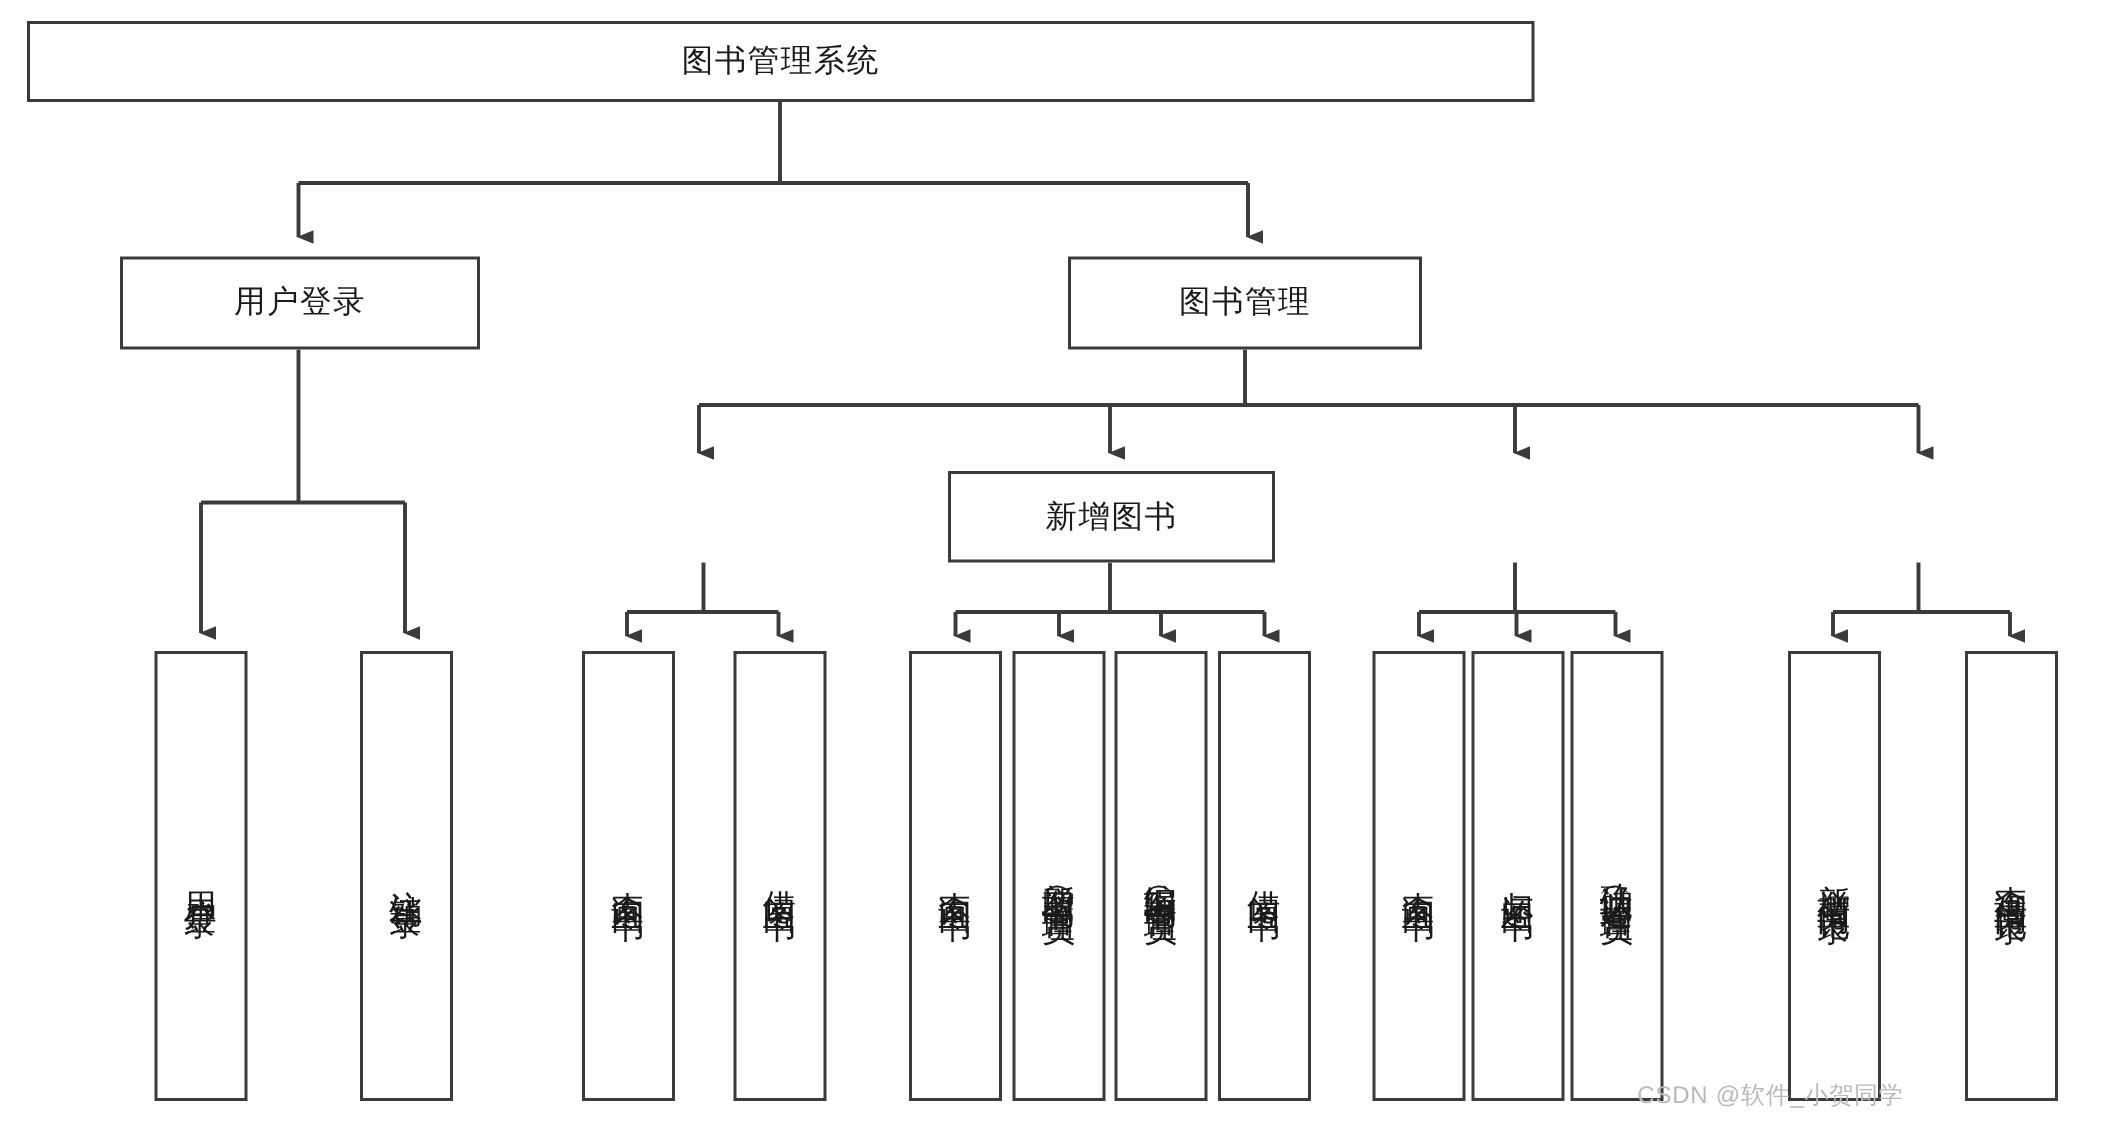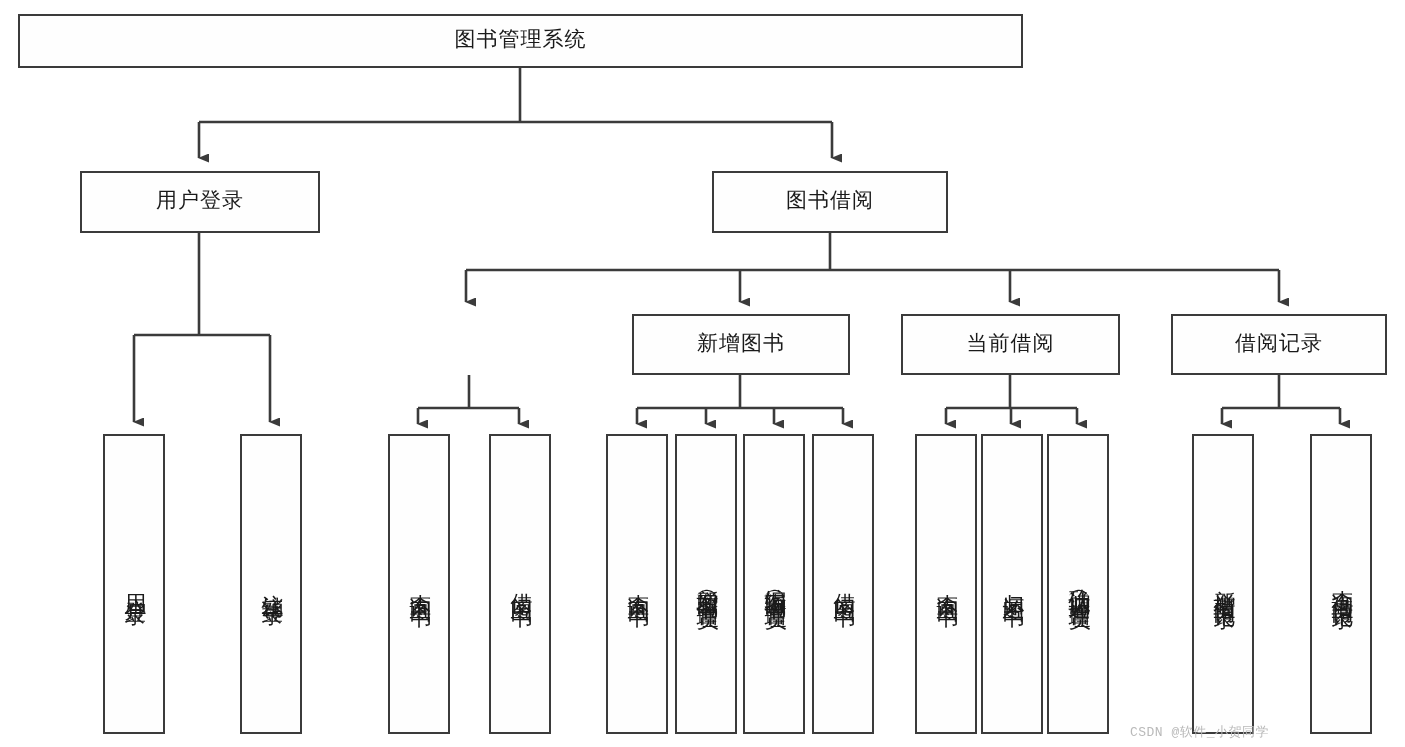--- a/index.html
+++ b/index.html
@@ -18,7 +18,6 @@
     position: relative;
     width: 1277px;
     height: 747px;
-    font-family: Liberation Mono, monospace;
   }
   svg.connector-layer {
     position: absolute;

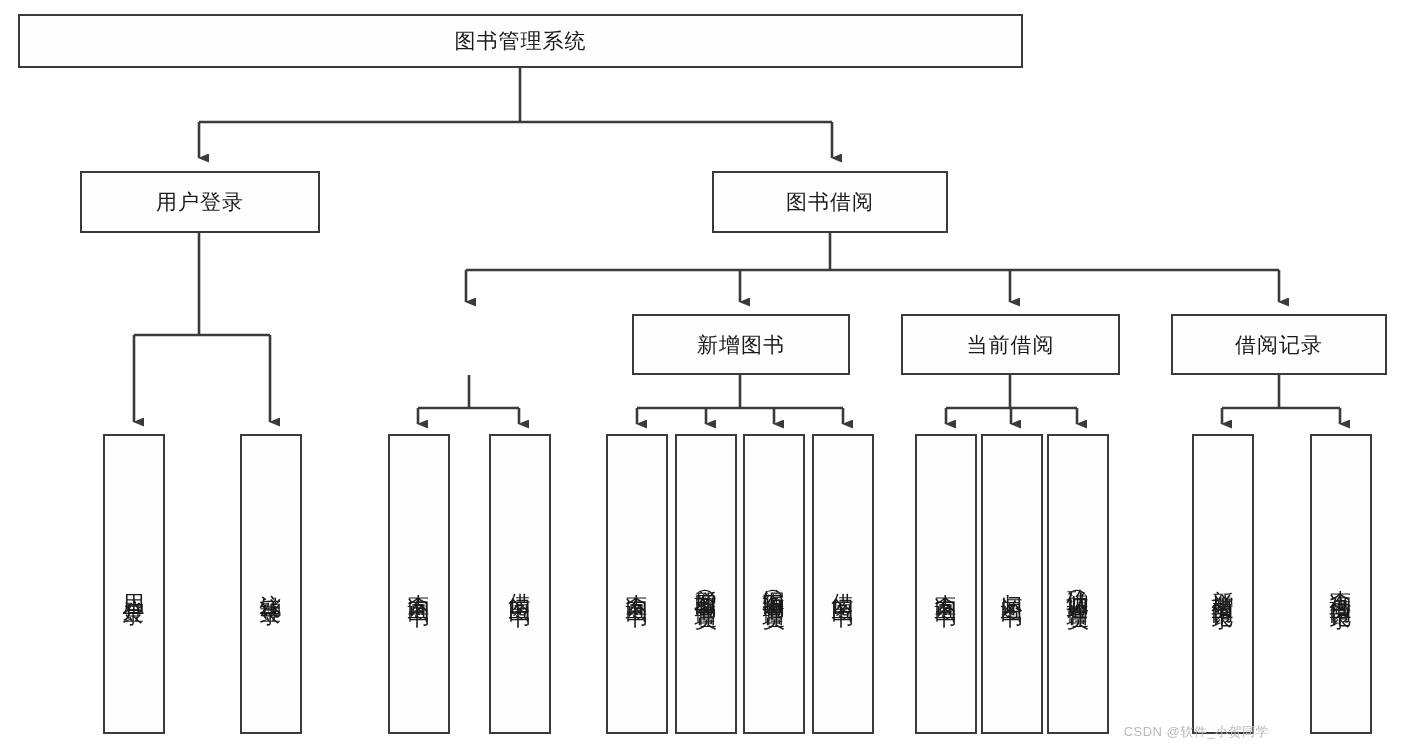--- a/index.html
+++ b/index.html
@@ -134,7 +134,7 @@
     <span class="node-label">用户登录</span>
   </div>
   <div class="node-box" style="left:712px; top:171px; width:236px; height:62px;">
-    <span class="node-label">图书借阅</span>
+    <span class="node-label">图书管理</span>
   </div>
 
   <div class="node-box" style="left:632px; top:314px; width:218px; height:61px;">

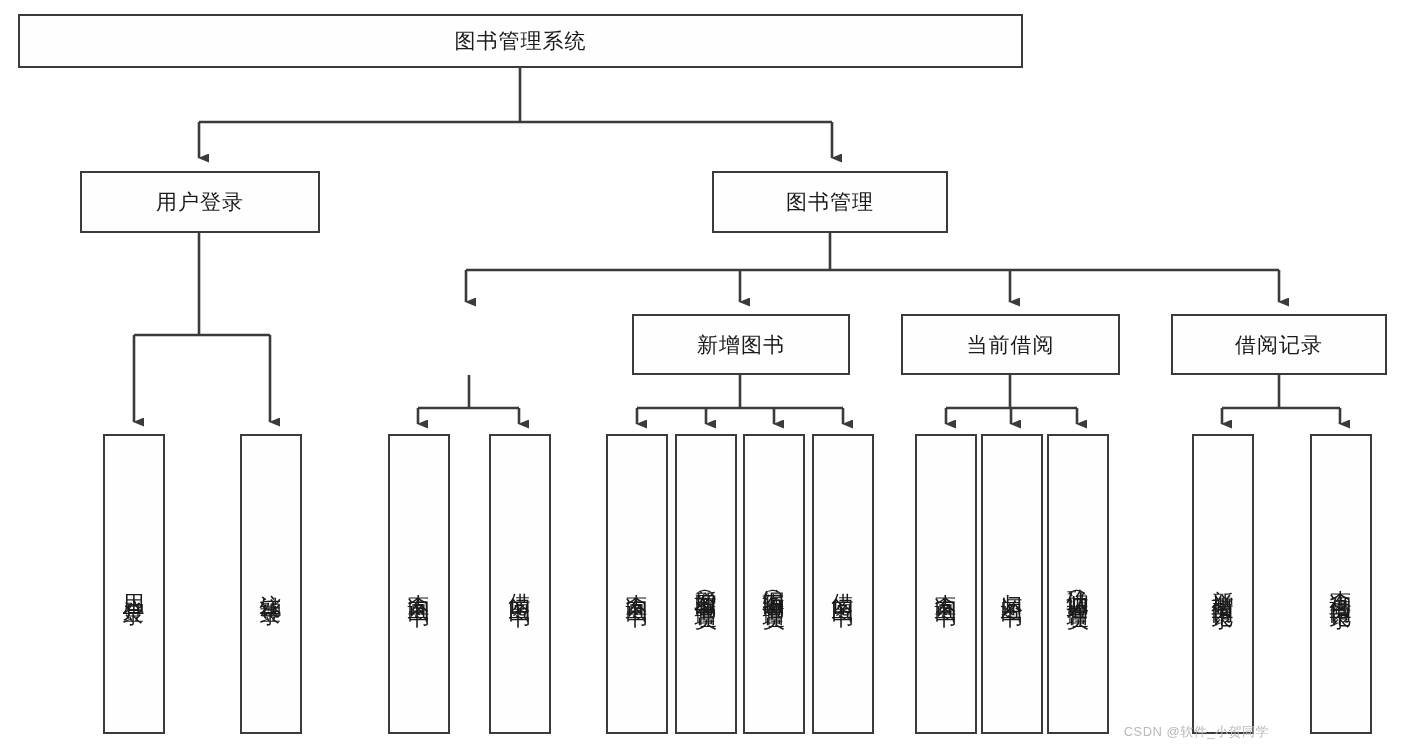--- a/index.html
+++ b/index.html
@@ -140,9 +140,6 @@
   <div class="node-box" style="left:632px; top:314px; width:218px; height:61px;">
     <span class="node-label">新增图书</span>
   </div>
-  <div class="node-box" style="left:901px; top:314px; width:219px; height:61px;">
-    <span class="node-label">当前借阅</span>
-  </div>
   <div class="node-box" style="left:1171px; top:314px; width:216px; height:61px;">
     <span class="node-label">借阅记录</span>
   </div>

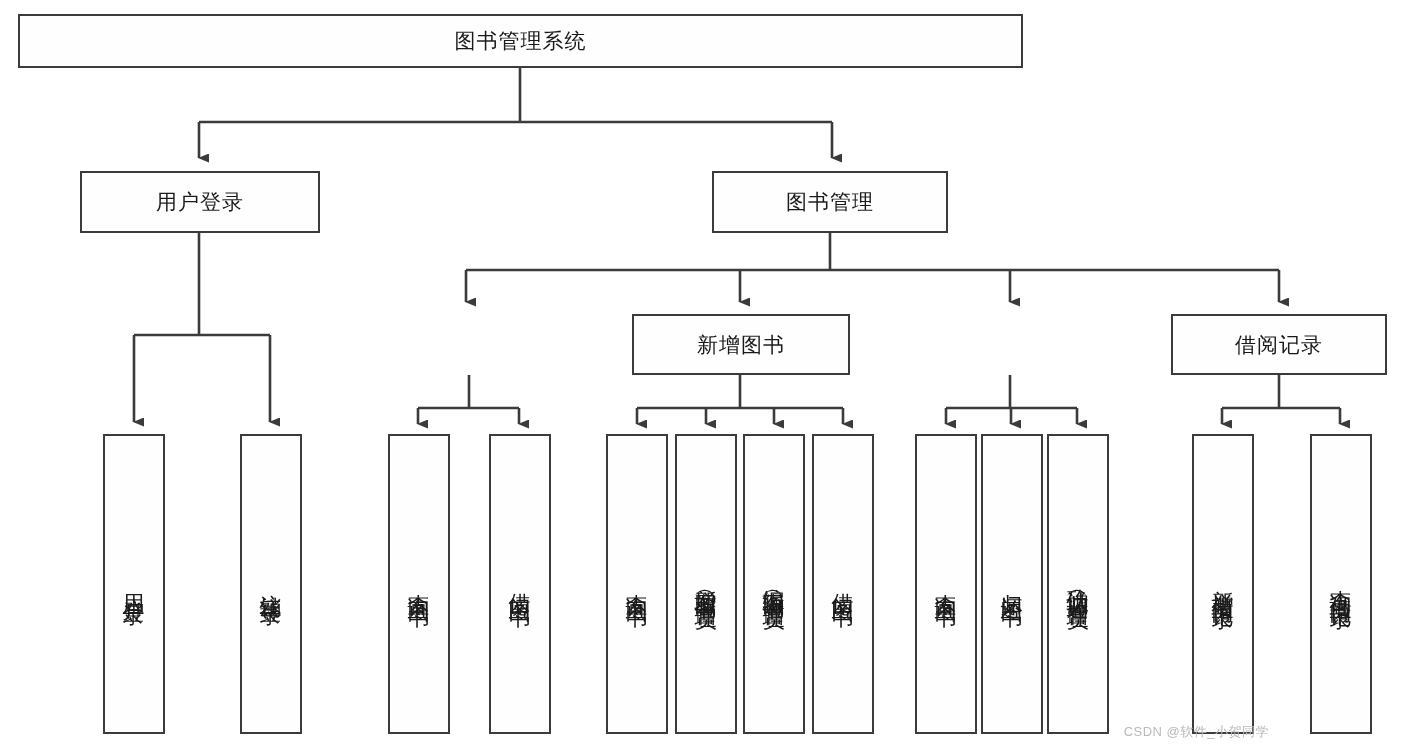--- a/index.html
+++ b/index.html
@@ -140,9 +140,6 @@
   <div class="node-box" style="left:632px; top:314px; width:218px; height:61px;">
     <span class="node-label">新增图书</span>
   </div>
-  <div class="node-box" style="left:1171px; top:314px; width:216px; height:61px;">
-    <span class="node-label">借阅记录</span>
-  </div>
 
   <div class="node-box leaf" style="left:103px; top:434px; width:62px; height:300px;">
     <span class="node-label">用户登录</span>

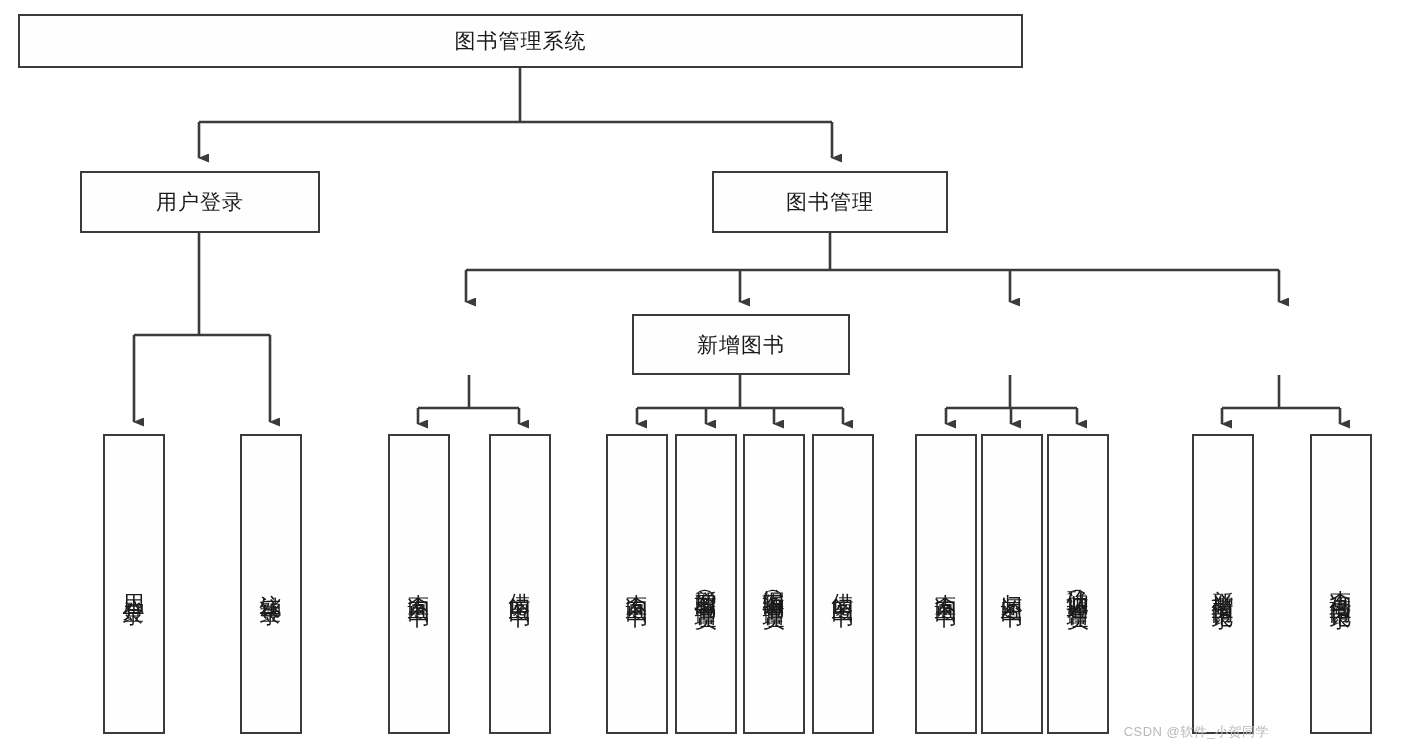--- a/index.html
+++ b/index.html
@@ -64,7 +64,7 @@
     position: absolute;
     right: 8px;
     bottom: 6px;
-    font-size: 13px;
+    font-size: 16px;
     color: #b9b9b9;
     letter-spacing: 0.5px;
     white-space: nowrap;

